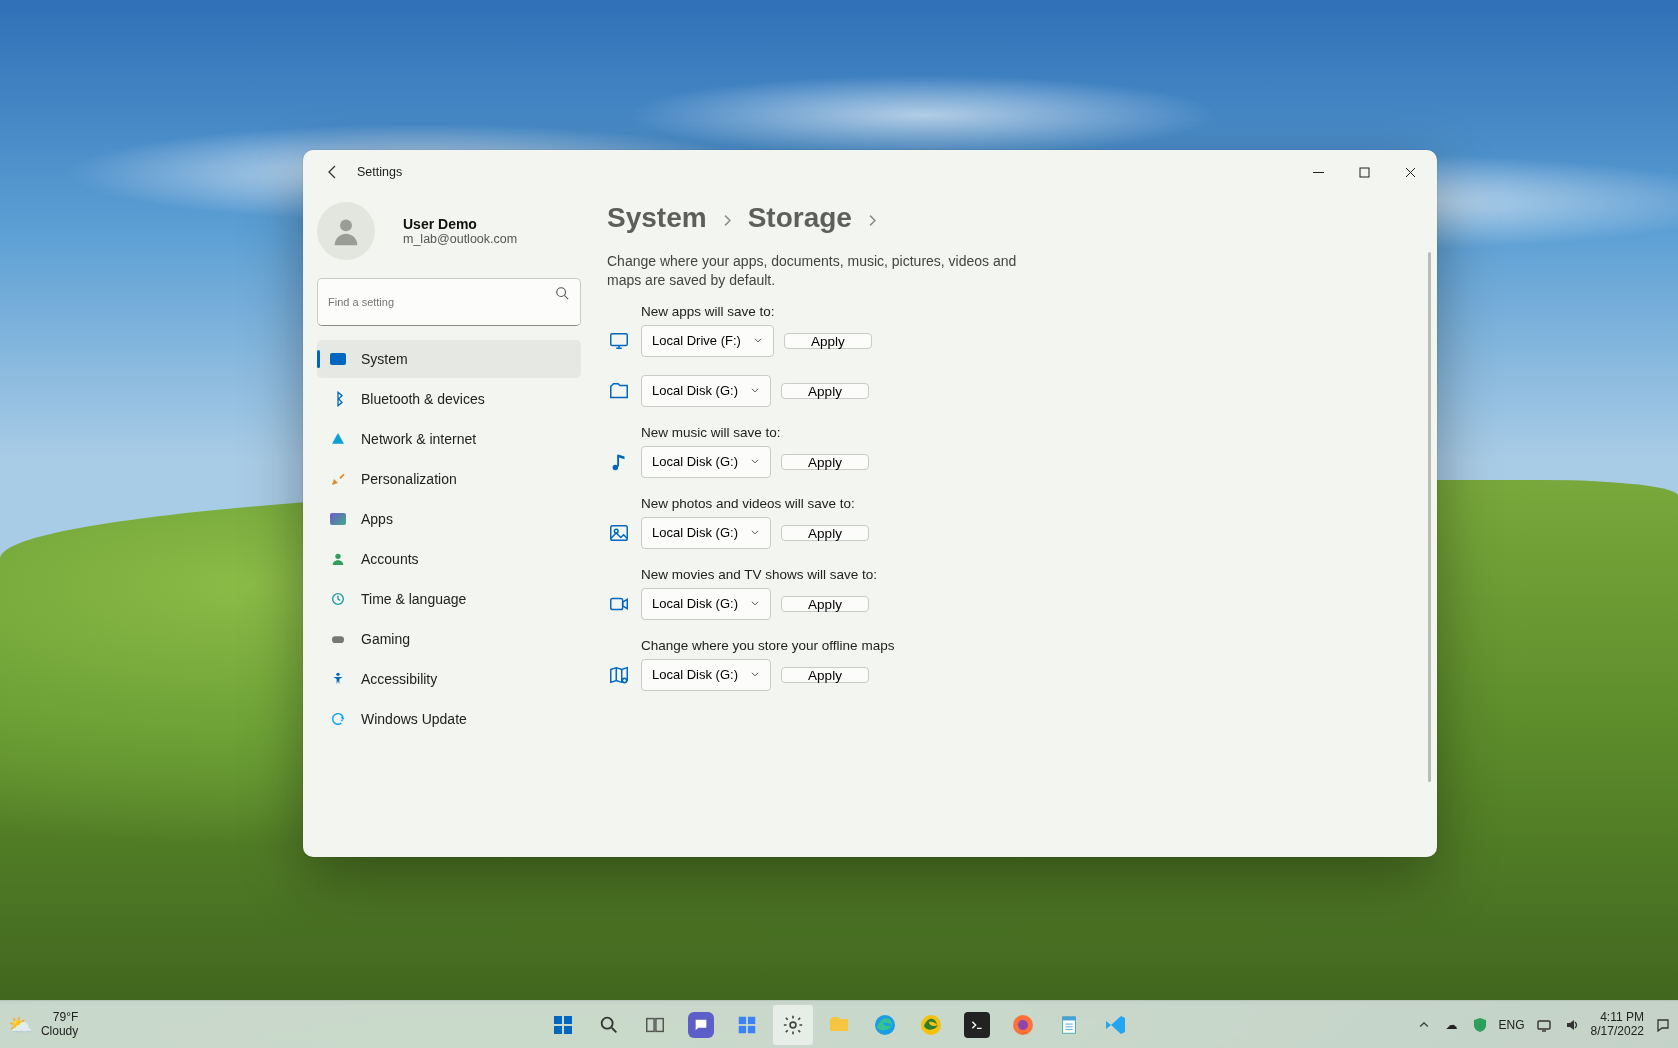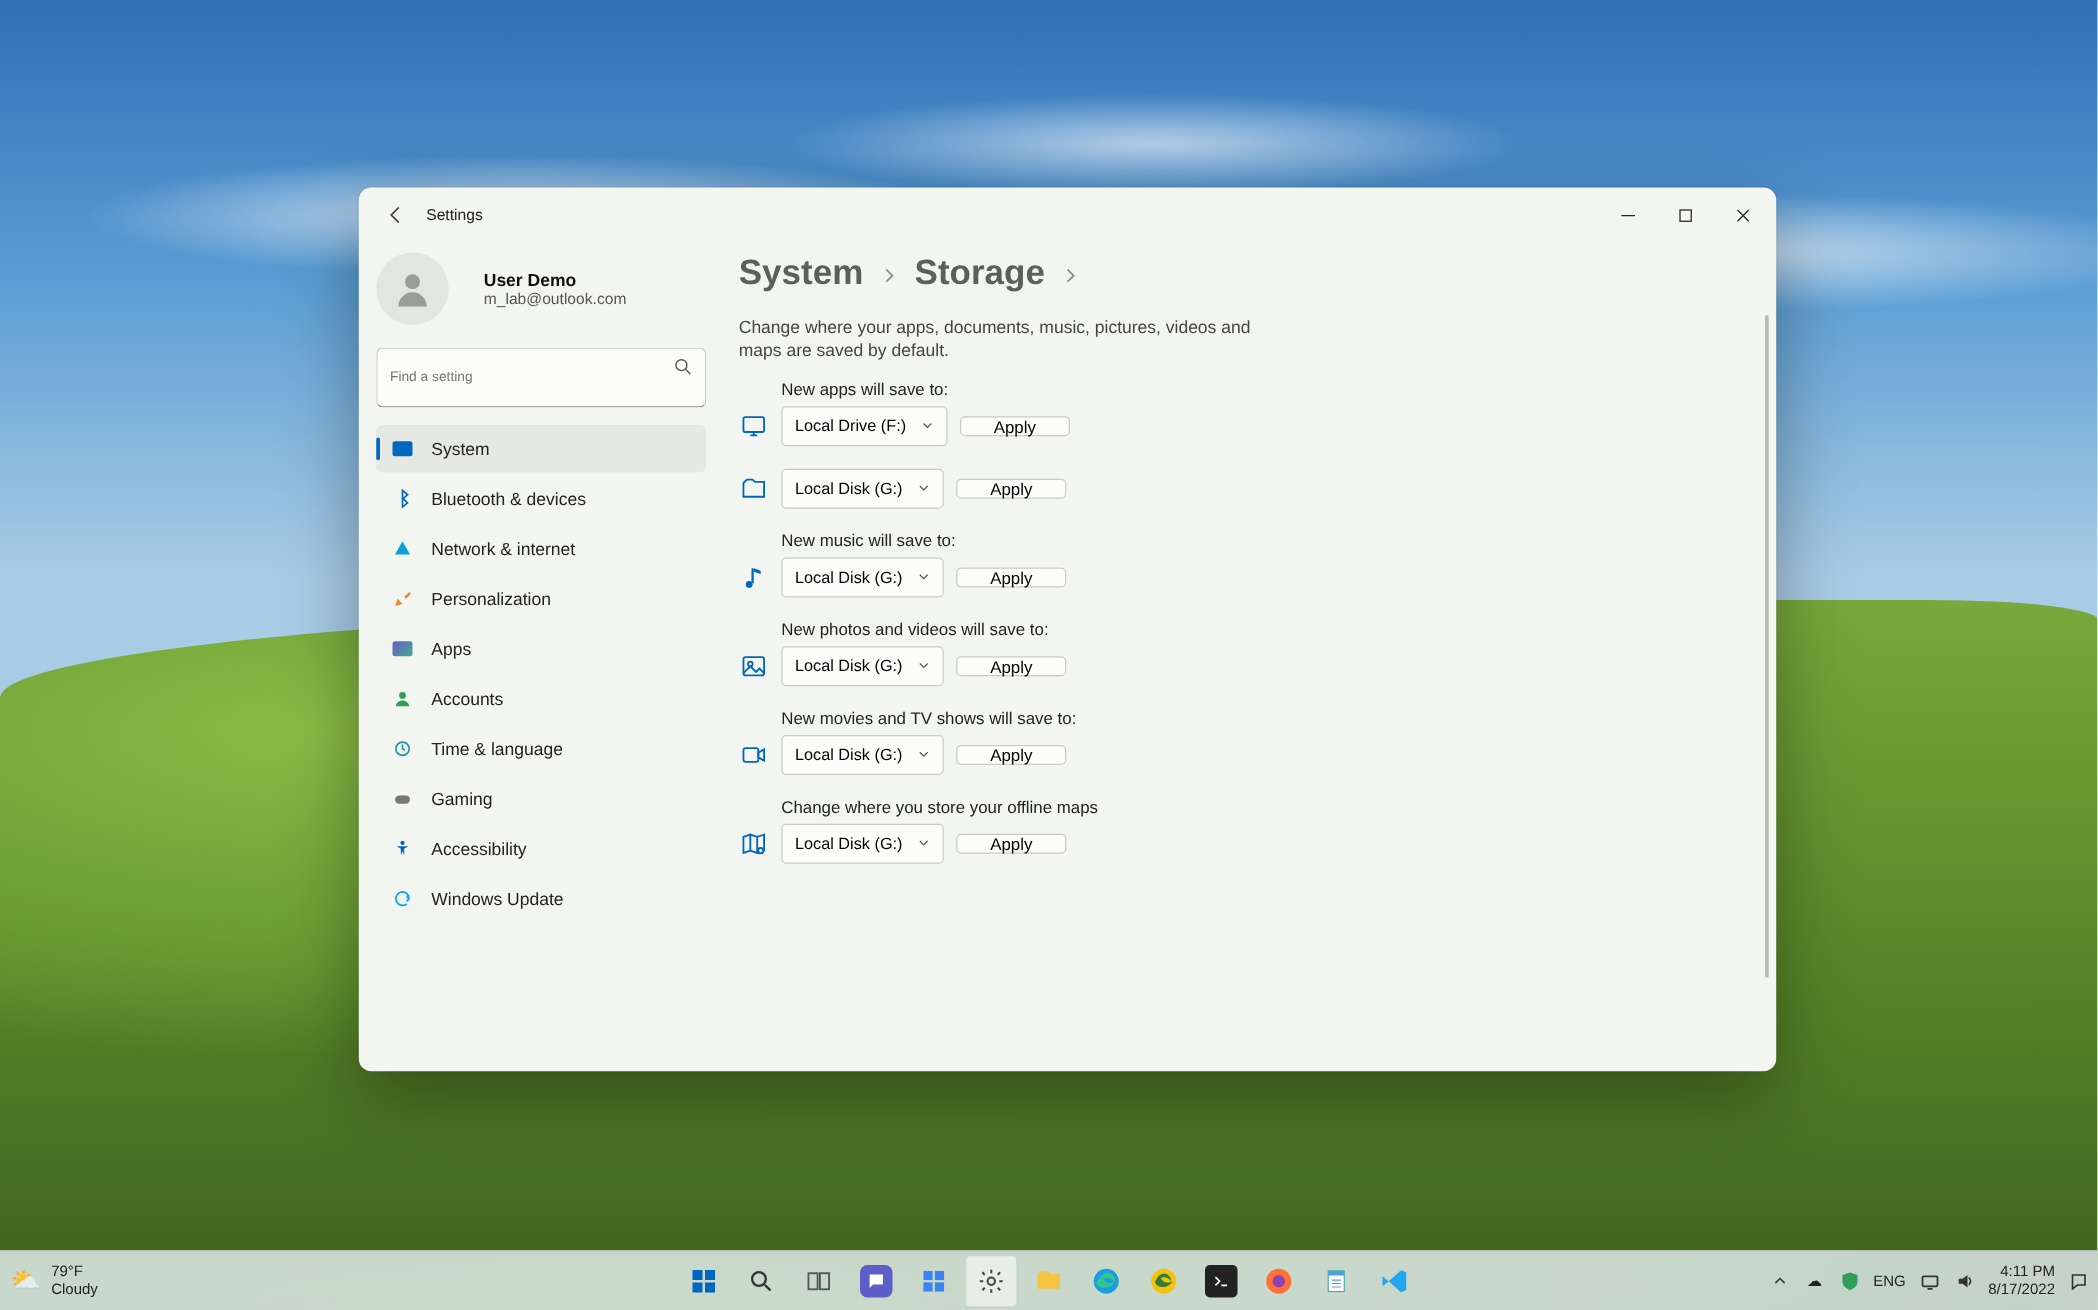--- a/index.html
+++ b/index.html
@@ -31,7 +31,7 @@
 
 
 .window {
-  position: absolute; left: 287px; top: 150px; width: 1134px; height: 707px;
+  position: absolute; left: 303px; top: 150px; width: 1134px; height: 707px;
   background: #f3f5f0;
   border-radius: 10px;
   box-shadow: 0 20px 60px rgba(0,0,0,.35), 0 0 0 1px rgba(0,0,0,.05);

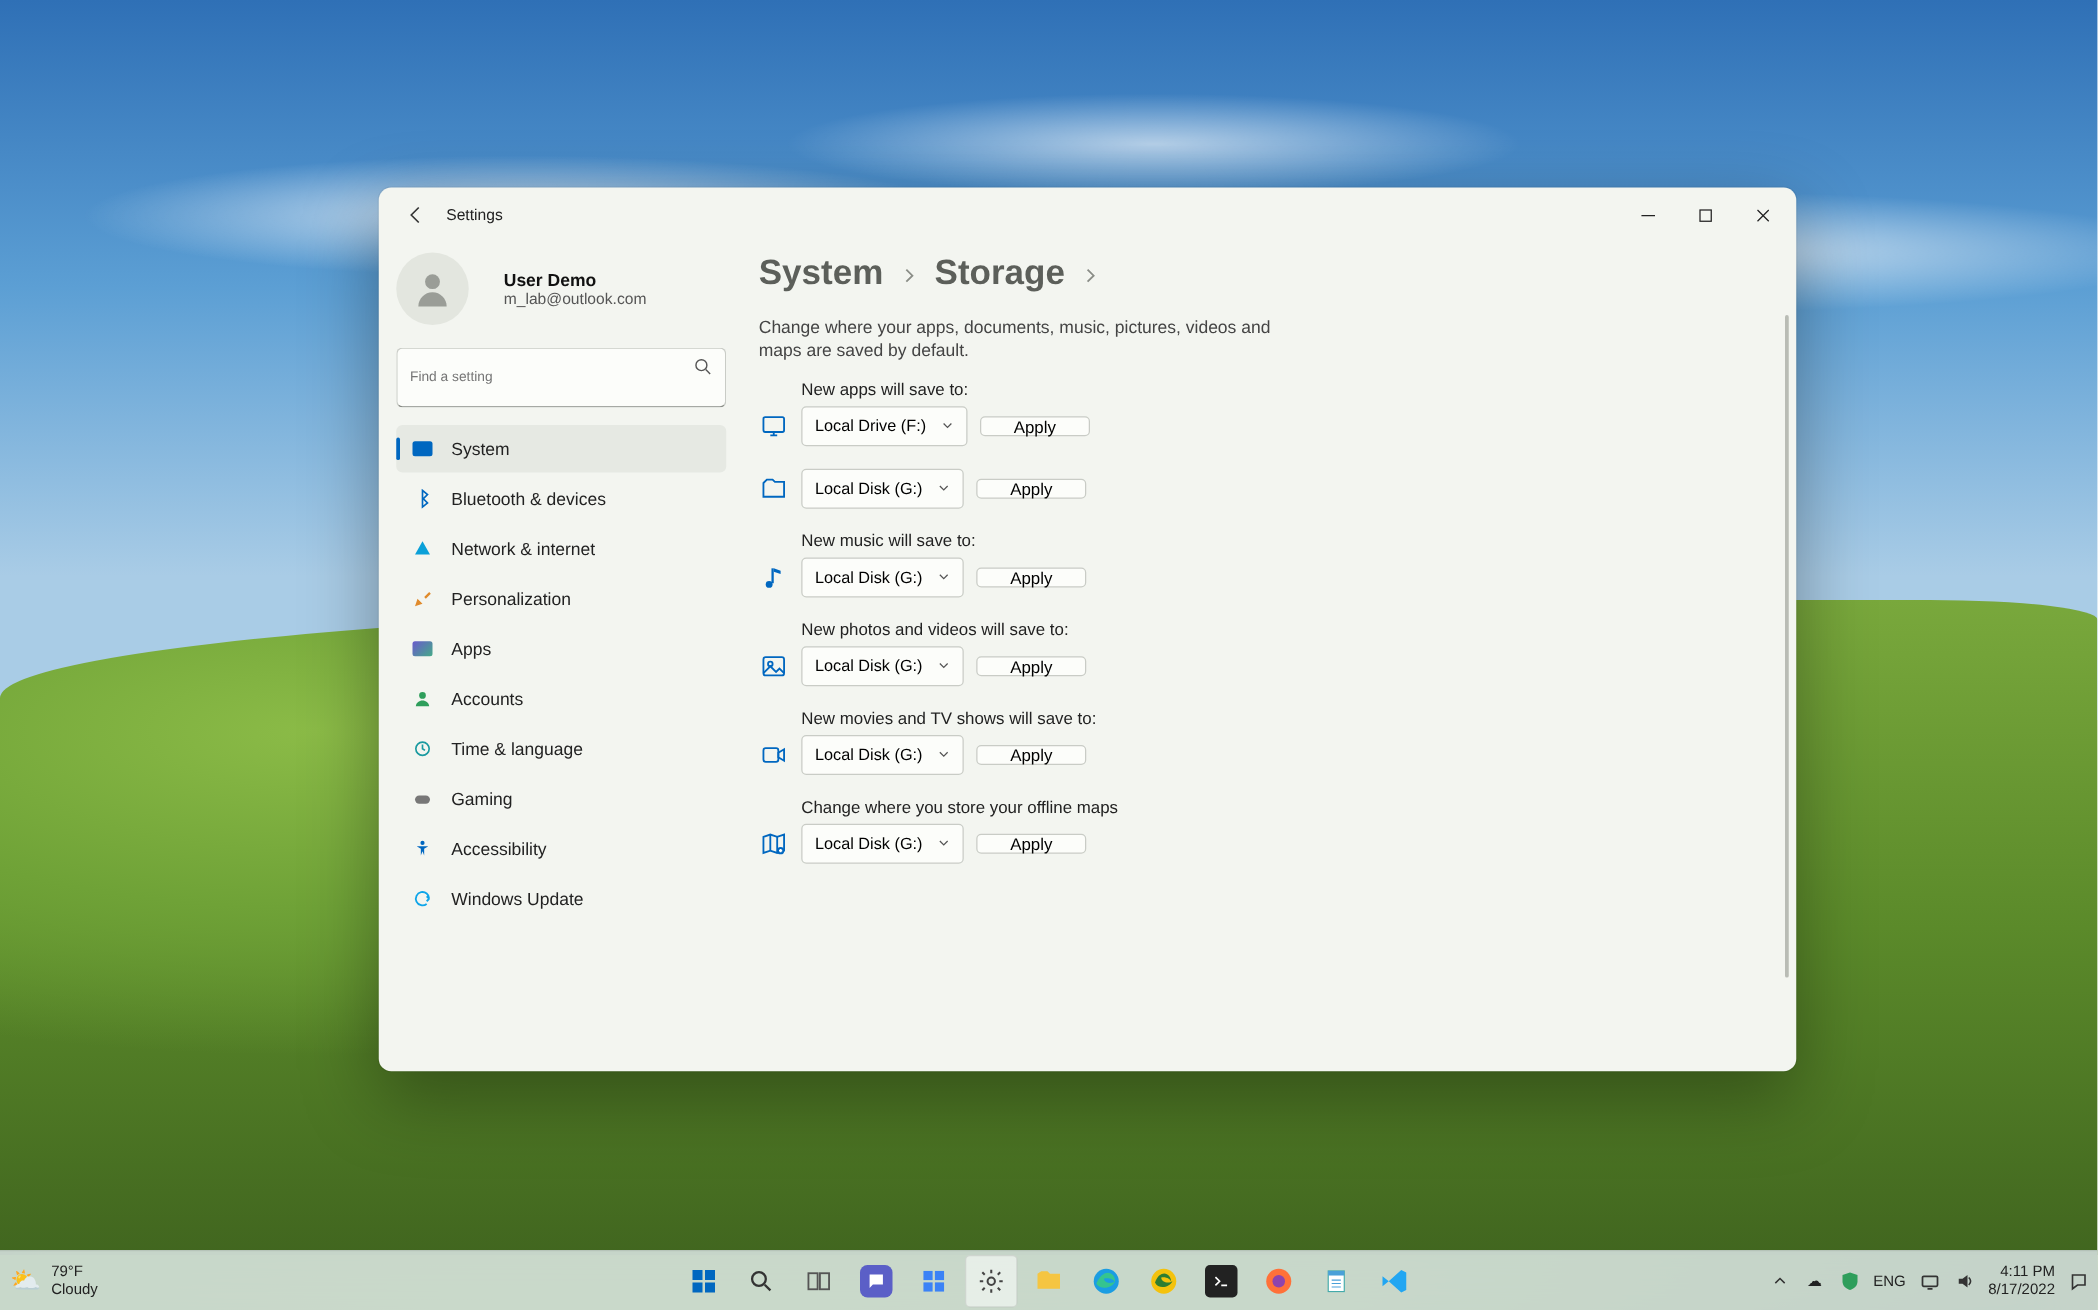--- a/index.html
+++ b/index.html
@@ -92,7 +92,7 @@
 .cat-icon svg { width:22px; height:22px; }
 .dropdown {
   height:32px; min-width:130px; border:1px solid #c9ccc6; border-radius:4px; background:#fcfdfa;
-  display:flex; align-items:center; justify-content:flex-start; padding:4px 10px; font-size:13px; gap:12px; cursor:pointer;
+  display:flex; align-items:center; justify-content:center; padding:4px 10px; font-size:13px; gap:12px; cursor:pointer;
 }
 .dropdown .chev svg{ width:10px; height:10px; color:#555;}
 .apply-btn {

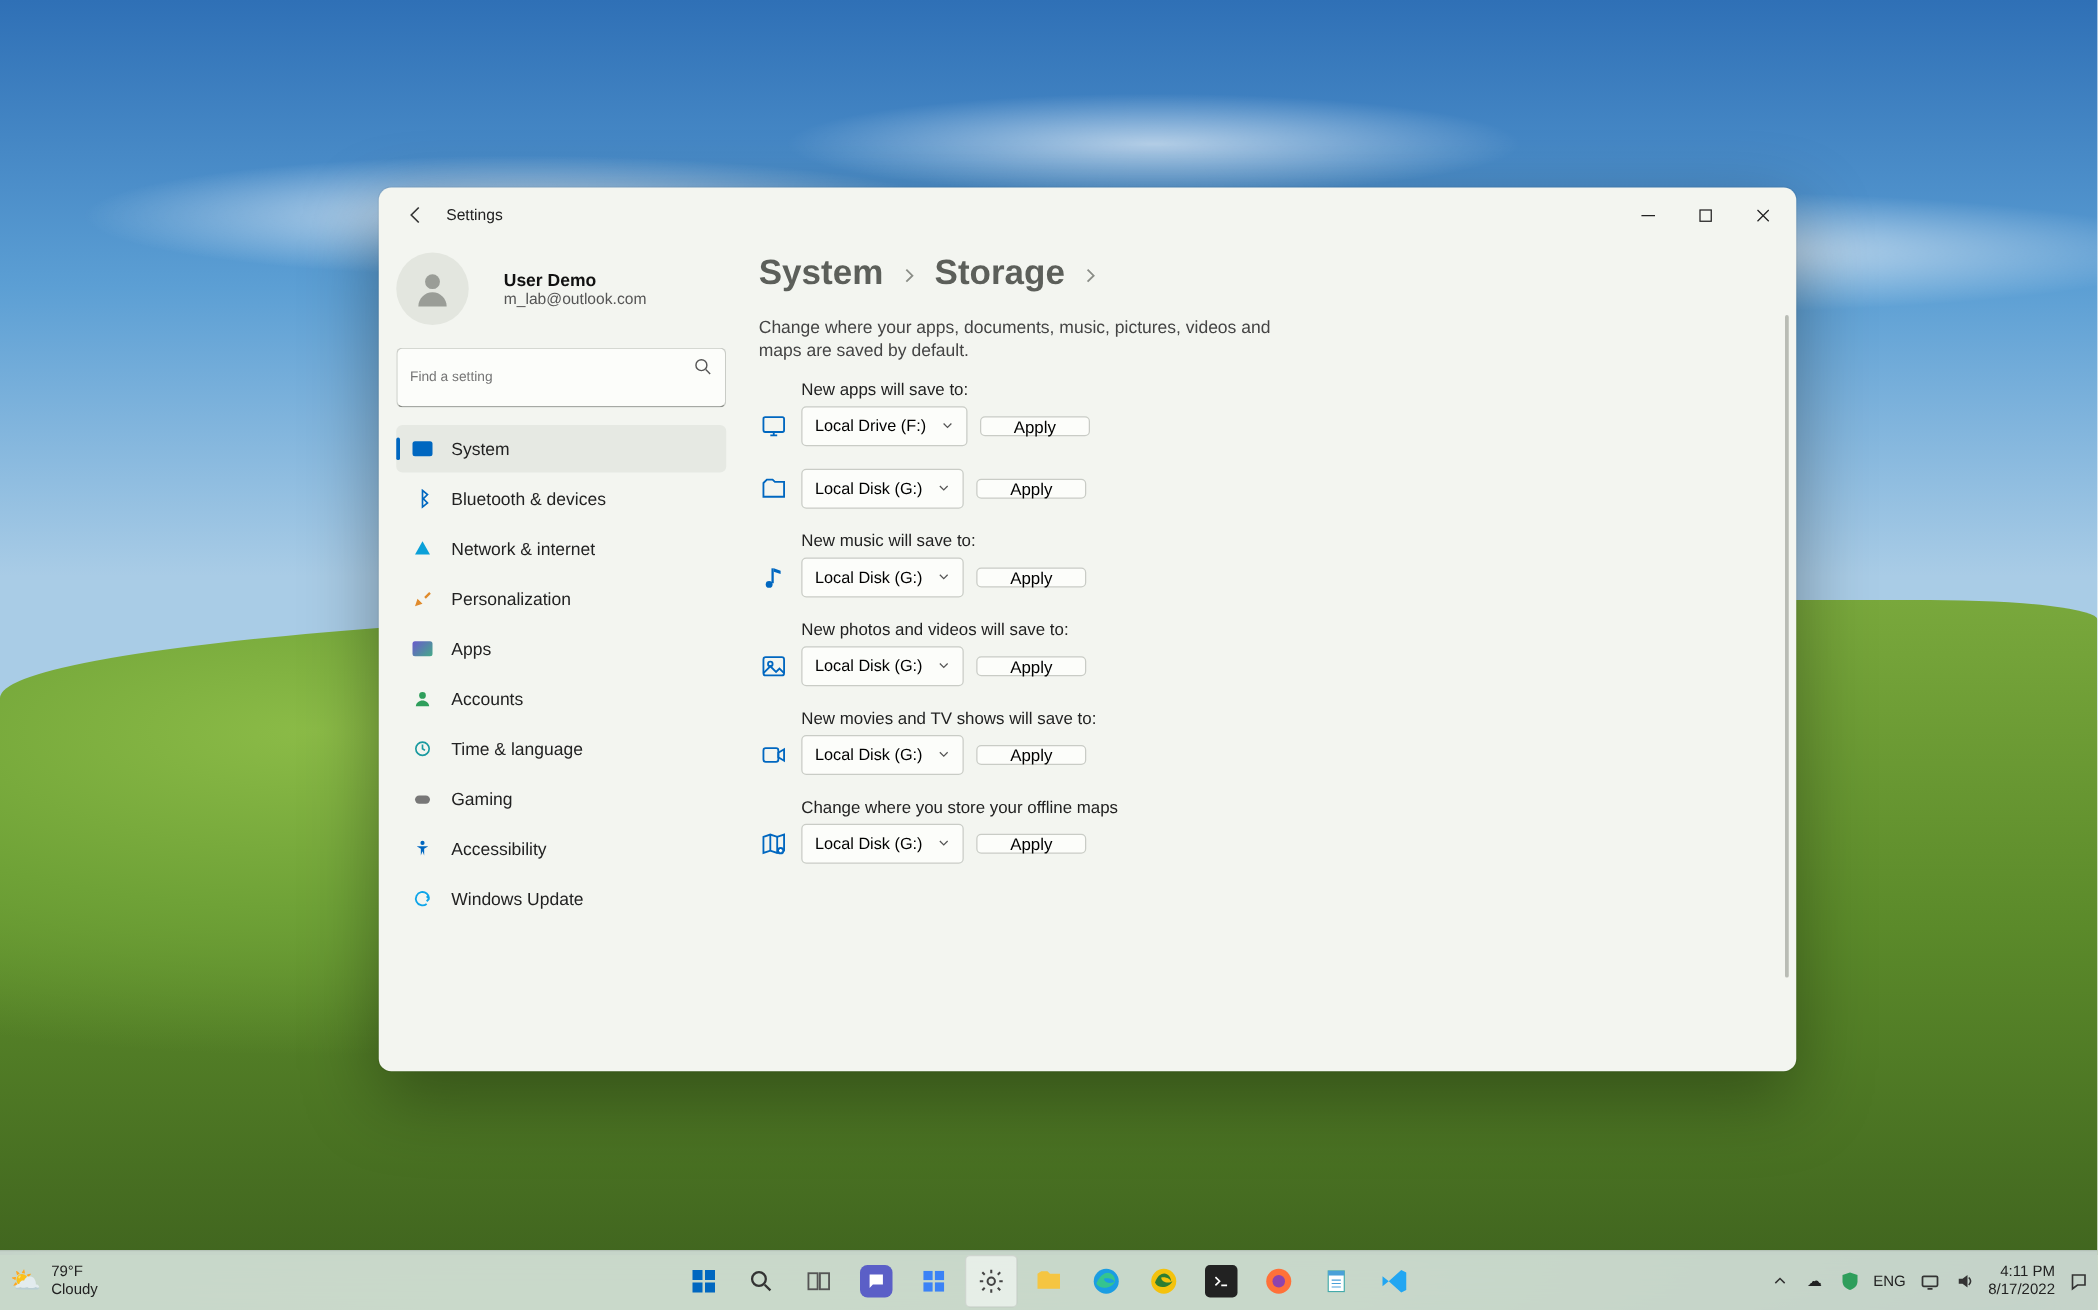--- a/index.html
+++ b/index.html
@@ -111,7 +111,7 @@
 }
 .tb-left { position:absolute; left:8px; display:flex; align-items:center; gap:8px; font-size:12px; color:#222;}
 .tb-left .wicon { font-size:20px; }
-.tb-left .wtxt { display:flex; flex-direction:column; line-height:1.1;}
+.tb-left .wtxt { display:flex; flex-direction:column; line-height:1.1;text-align:right;}
 .tb-center { margin:0 auto; display:flex; gap:4px; }
 .tb-btn { width:42px; height:42px; border-radius:4px; display:flex; align-items:center; justify-content:center; cursor:pointer;}
 .tb-btn.active { background: rgba(255,255,255,.55); border:1px solid rgba(0,0,0,.1);}

